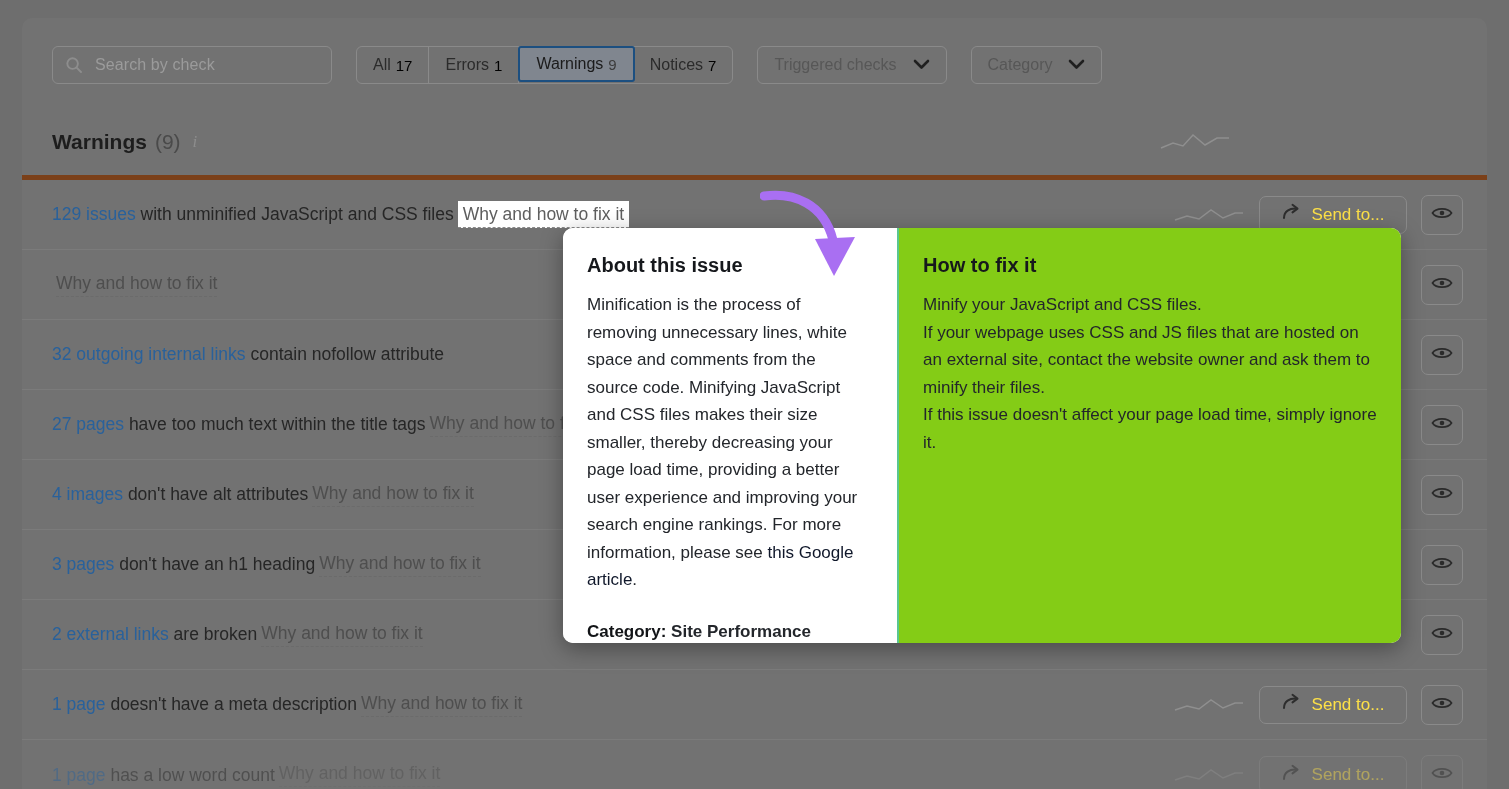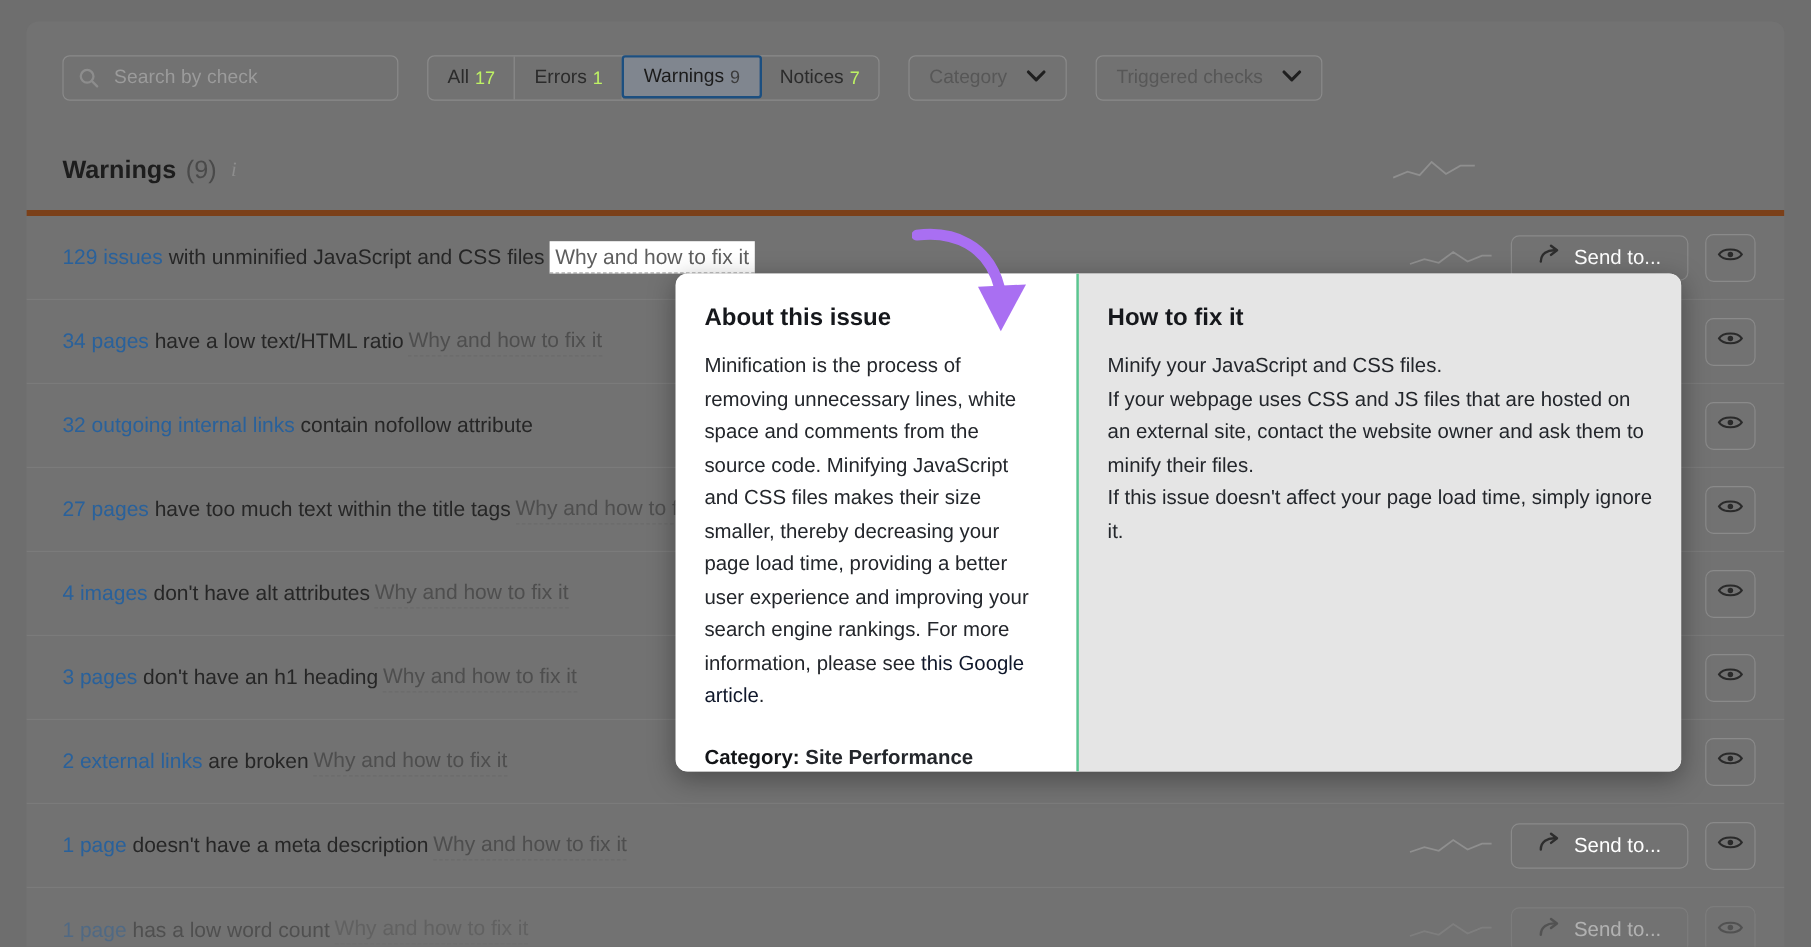--- a/index.html
+++ b/index.html
@@ -78,7 +78,7 @@
     white-space: nowrap;
   }
   .seg:last-child { border-right: none; }
-  .seg .cnt { color: #bef264; font-size: 15px; }
+  .seg .cnt { color: #000000; font-size: 15px; }
   .seg.selected {
     background: #80868f;
     border: 2px solid #1c4f80;

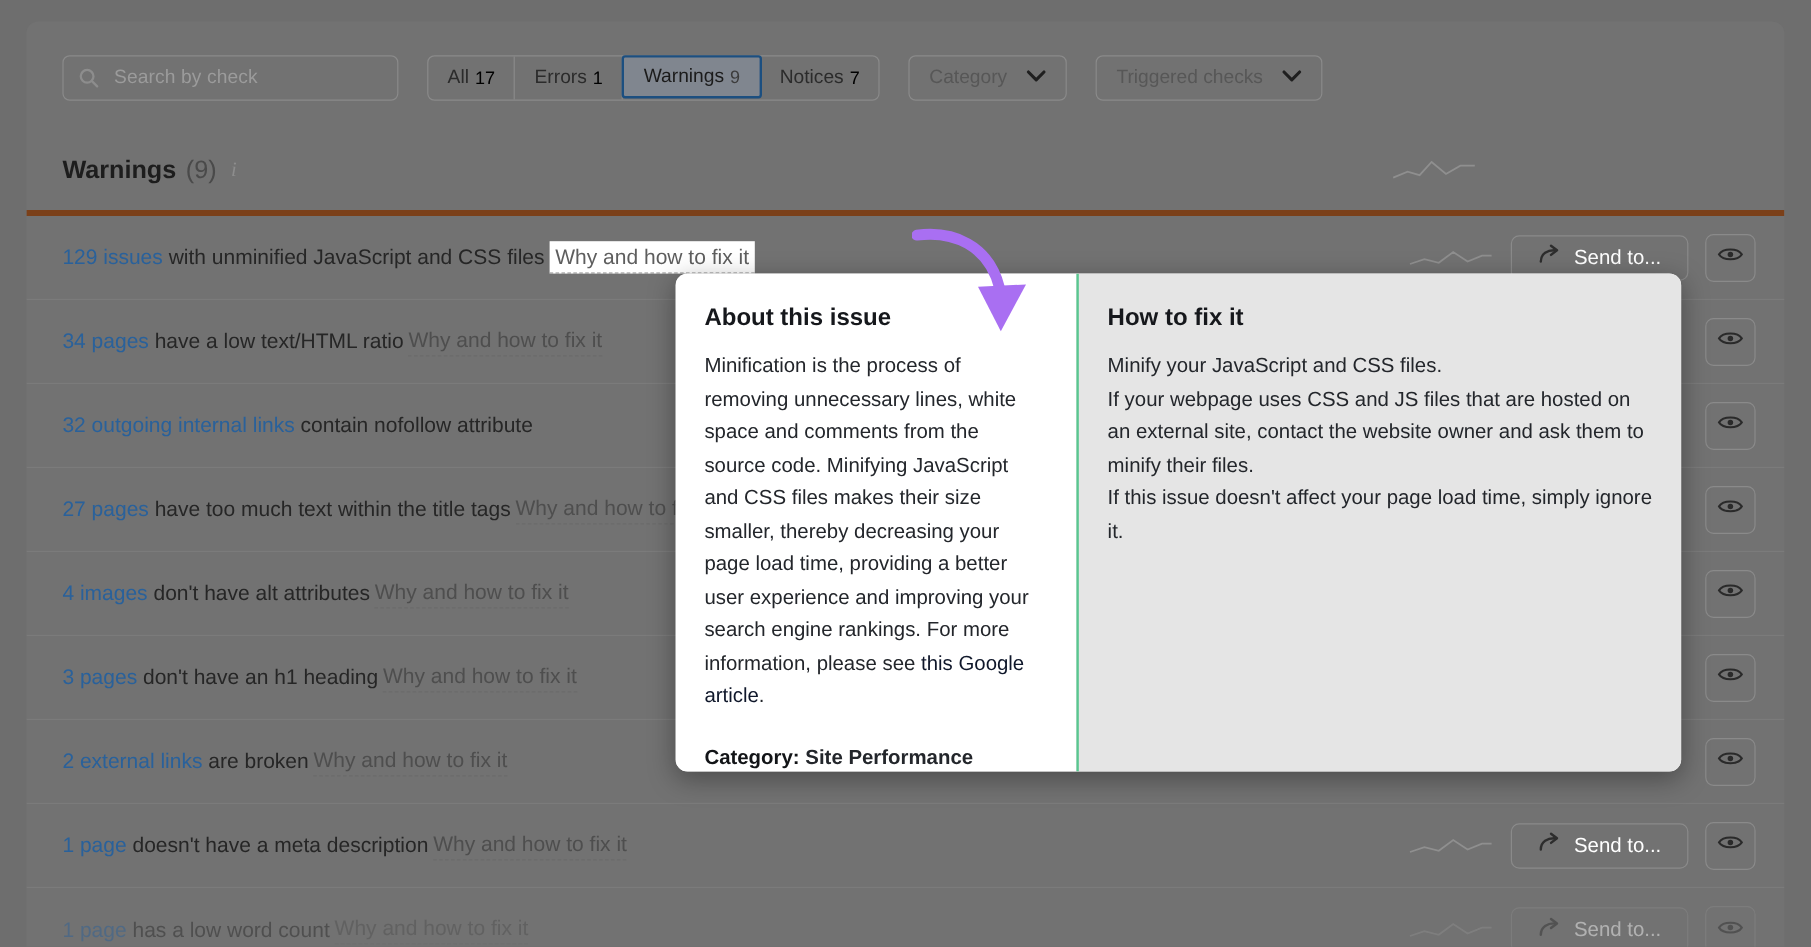--- a/index.html
+++ b/index.html
@@ -296,7 +296,7 @@
     </div>
 
     <div class="dropdown">
-      <span>Category</span>
+      <span>Triggered checks</span>
       <span>
         <svg width="17" height="11" viewBox="0 0 17 11">
           <polyline points="2,2 8.5,8.5 15,2" fill="none" stroke="#1f1f1f" stroke-width="2.6" stroke-linecap="round" stroke-linejoin="round"></polyline>
@@ -305,7 +305,7 @@
     </div>
 
     <div class="dropdown">
-      <span>Triggered checks</span>
+      <span>Category</span>
       <span>
         <svg width="17" height="11" viewBox="0 0 17 11">
           <polyline points="2,2 8.5,8.5 15,2" fill="none" stroke="#1f1f1f" stroke-width="2.6" stroke-linecap="round" stroke-linejoin="round"></polyline>

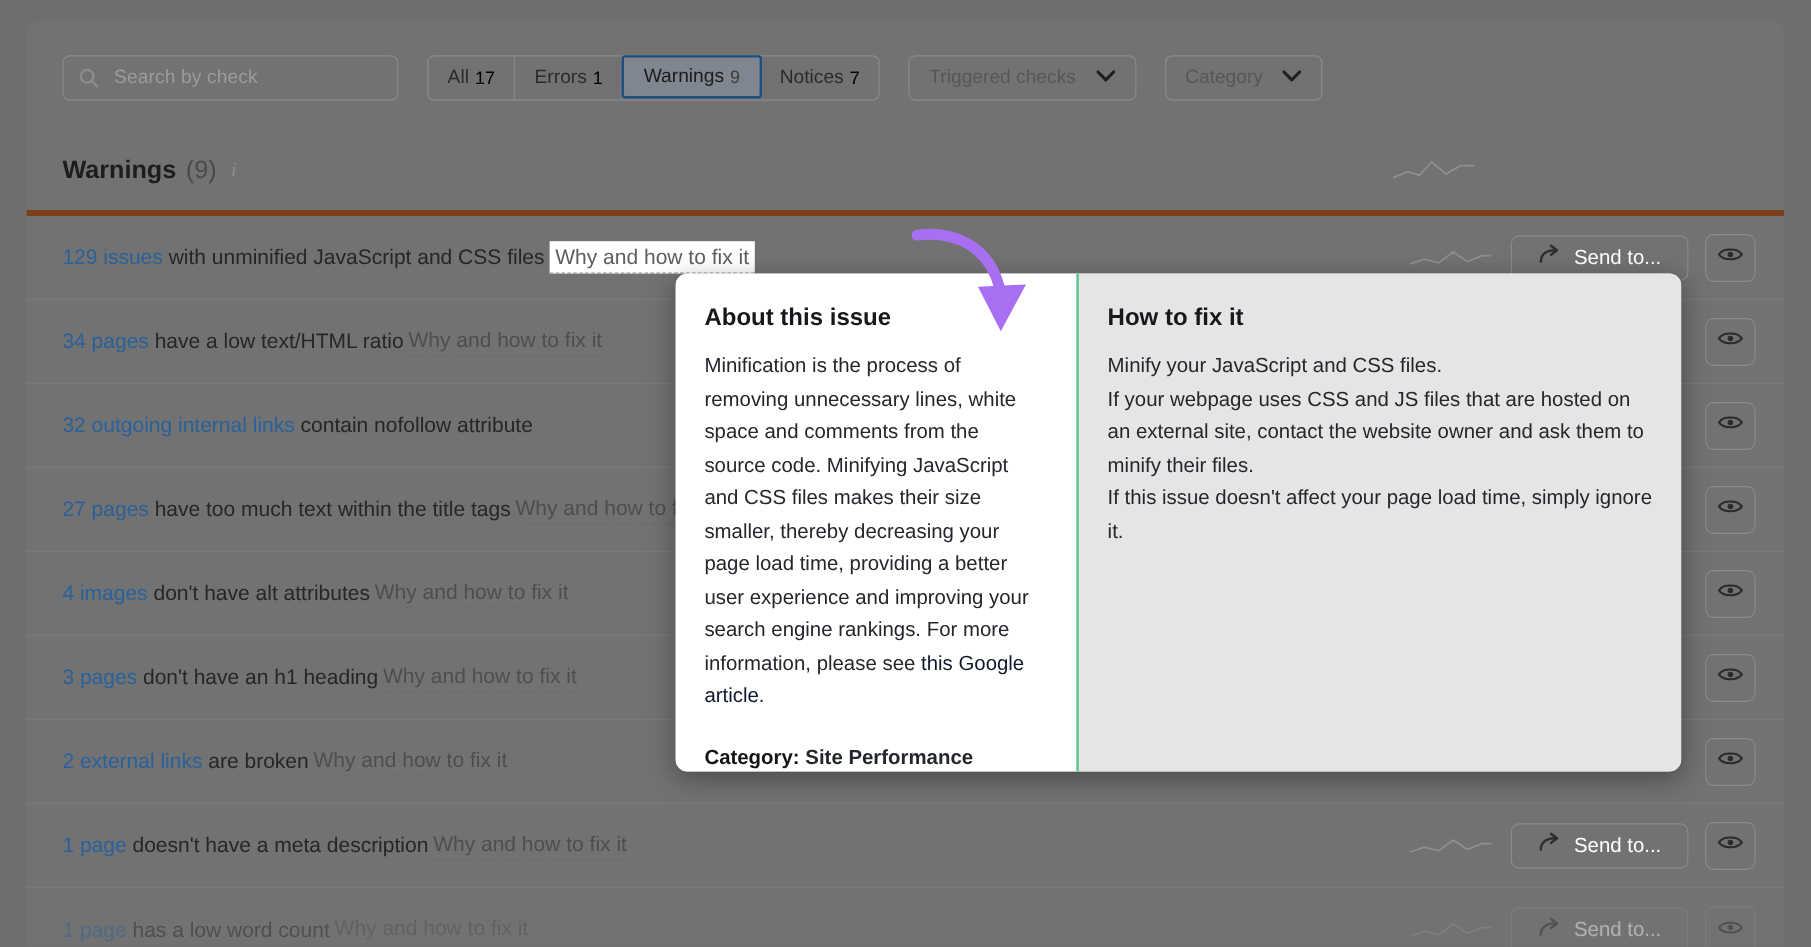--- a/index.html
+++ b/index.html
@@ -187,7 +187,7 @@
     justify-content: center;
     gap: 10px;
     font-size: 17px;
-    color: #ffffff;
+    color: #fde047;
     padding: 0 14px;
     box-sizing: border-box;
     white-space: nowrap;

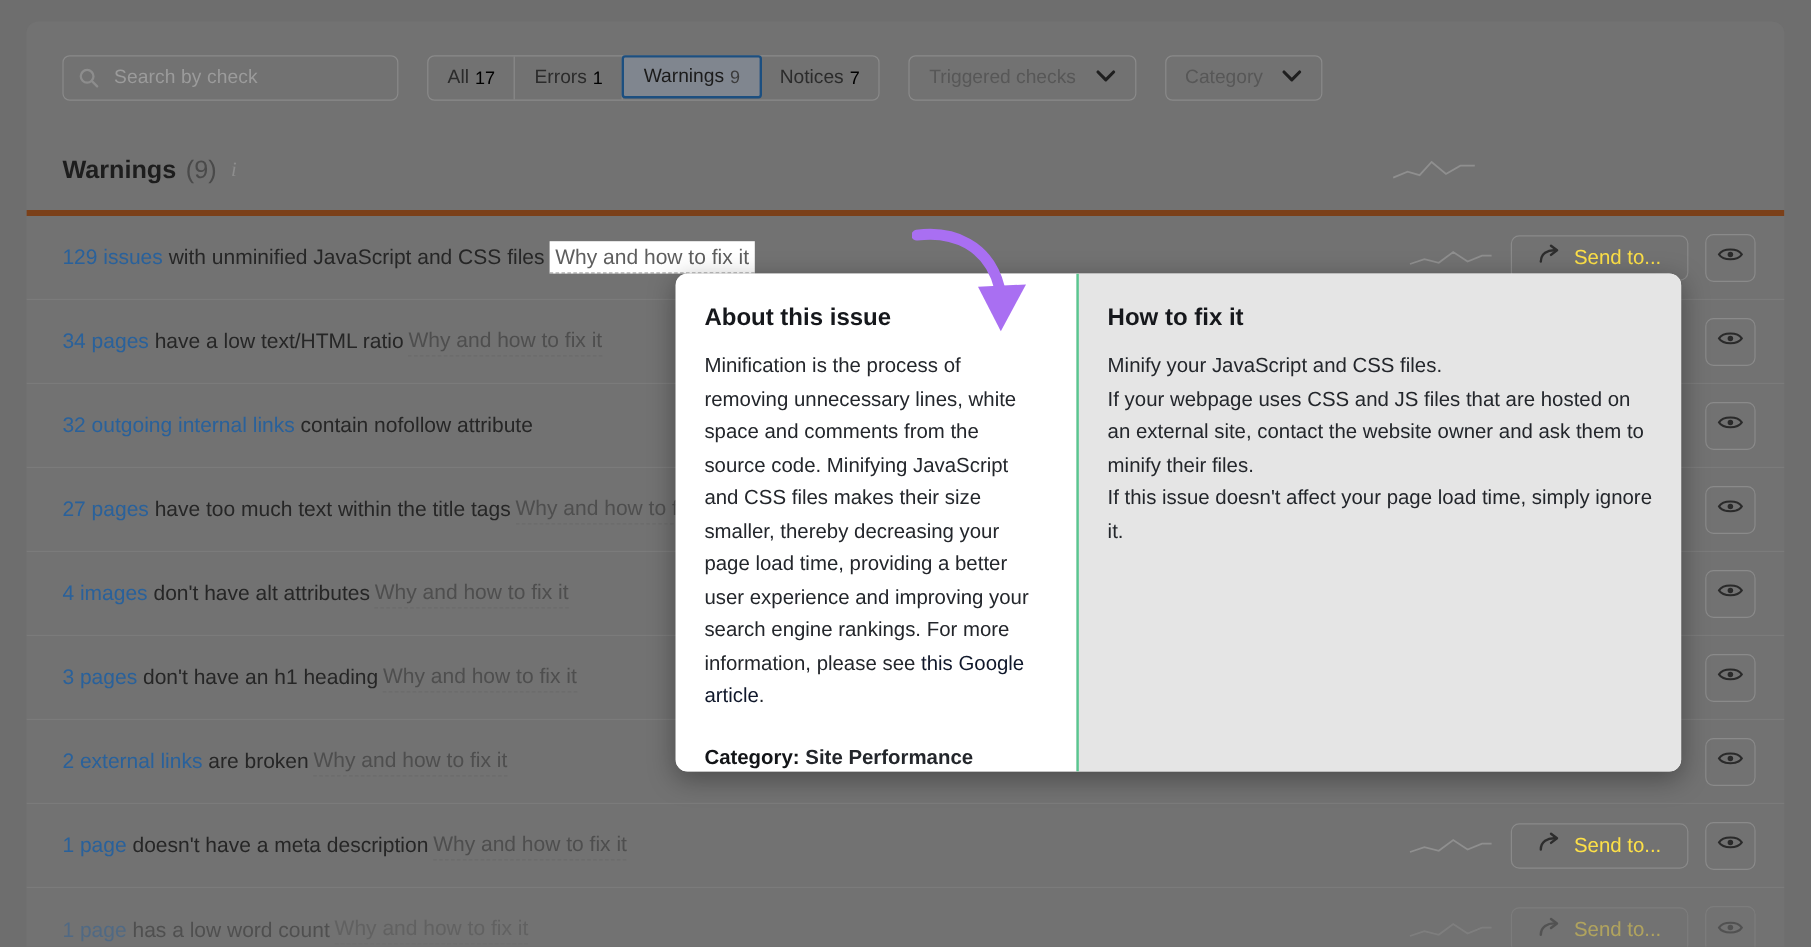--- a/index.html
+++ b/index.html
@@ -224,7 +224,7 @@
   }
   .pp-right {
     flex: 1;
-    background: #e5e5e5;
+    background: #84cc16;
     border-left: 2px solid #59c68f;
     padding: 26px 24px 20px 24px;
     box-sizing: border-box;

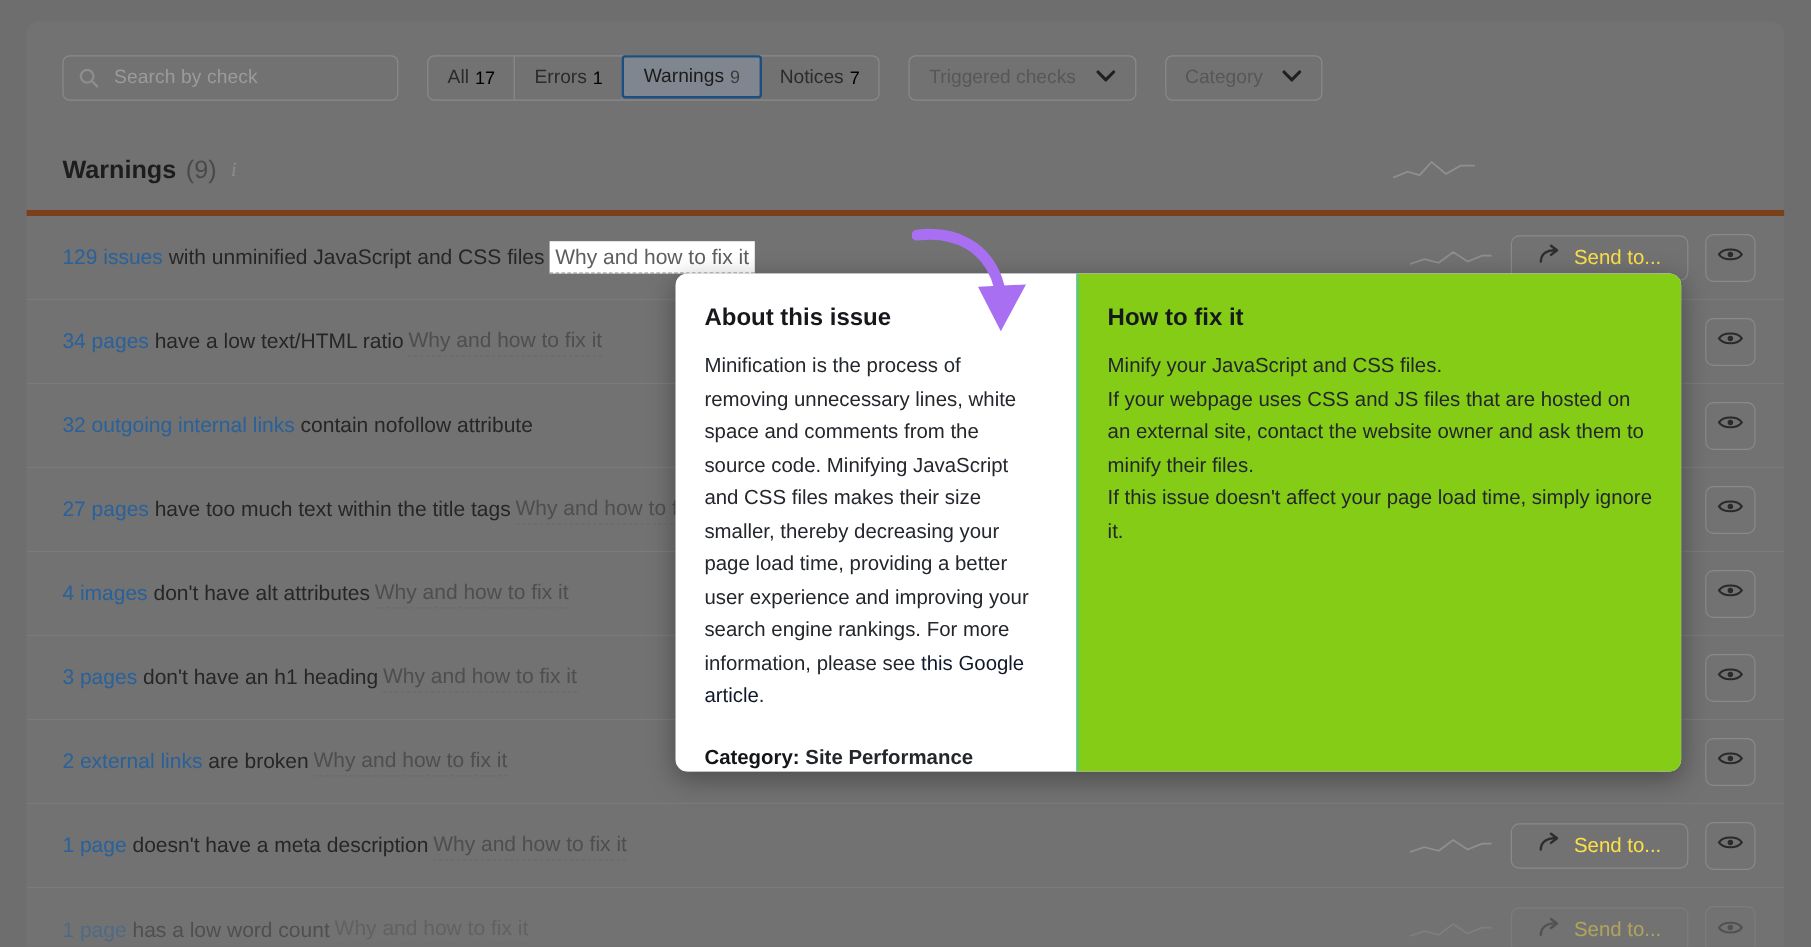--- a/index.html
+++ b/index.html
@@ -357,7 +357,6 @@
     </div>
 
     <div class="row">
-      <span class="row-text"><span class="lnk">34 pages</span><span> have a low text/HTML ratio</span></span>
       <span class="fixlink">Why and how to fix it</span>
       <span class="row-right">
         <span class="eyebtn">

